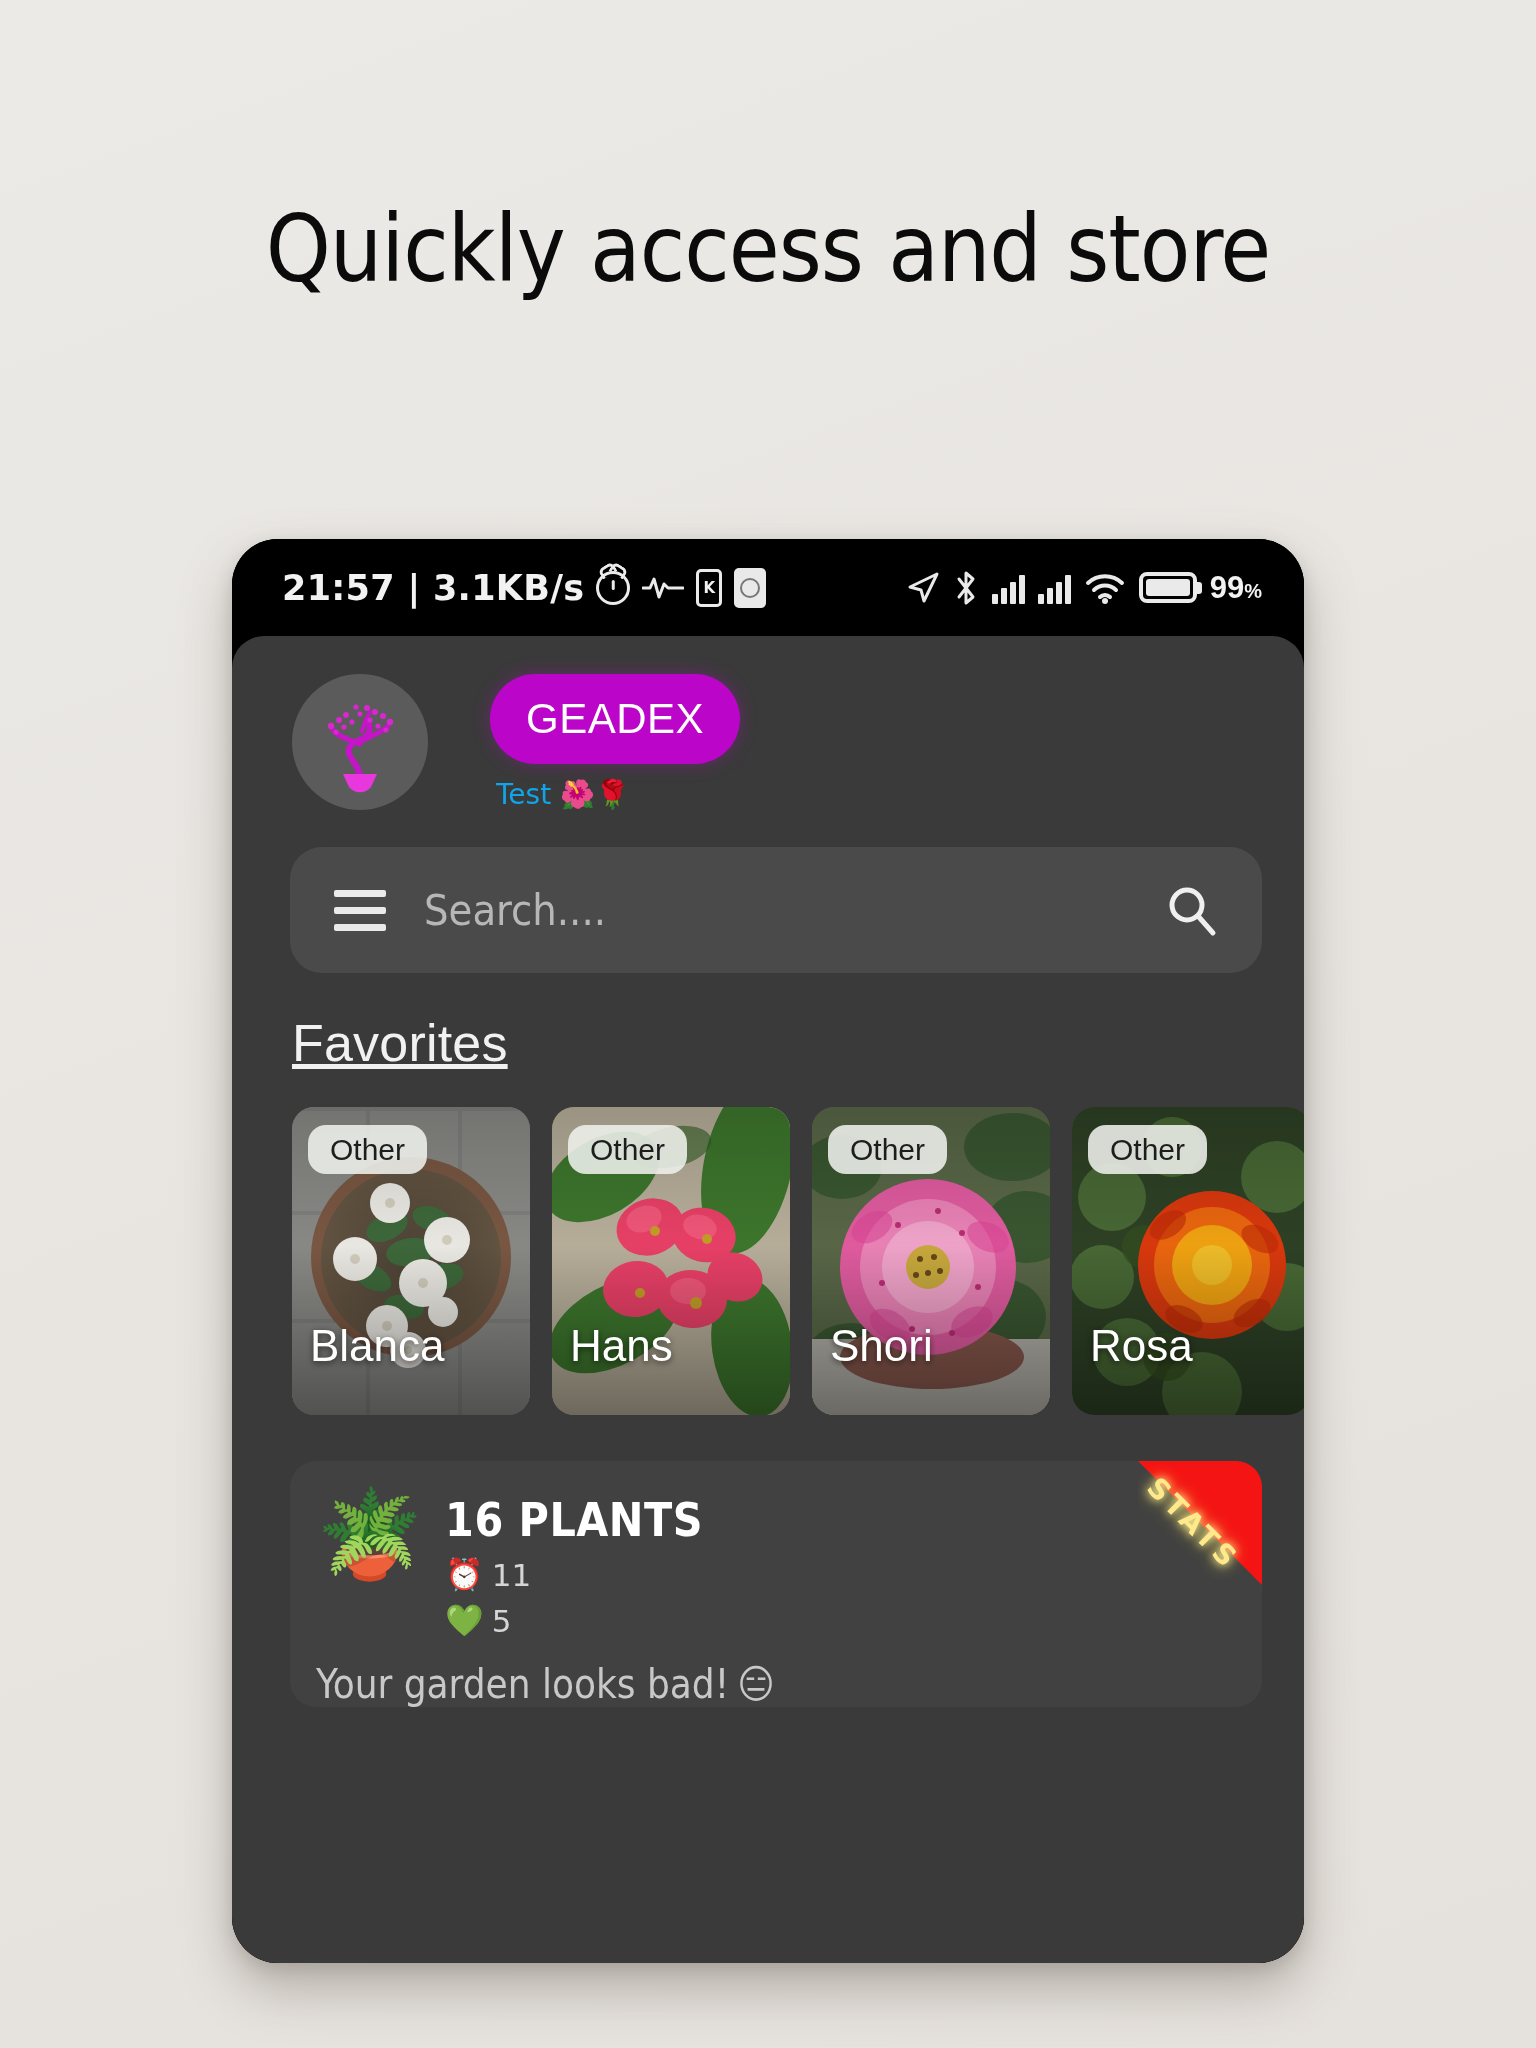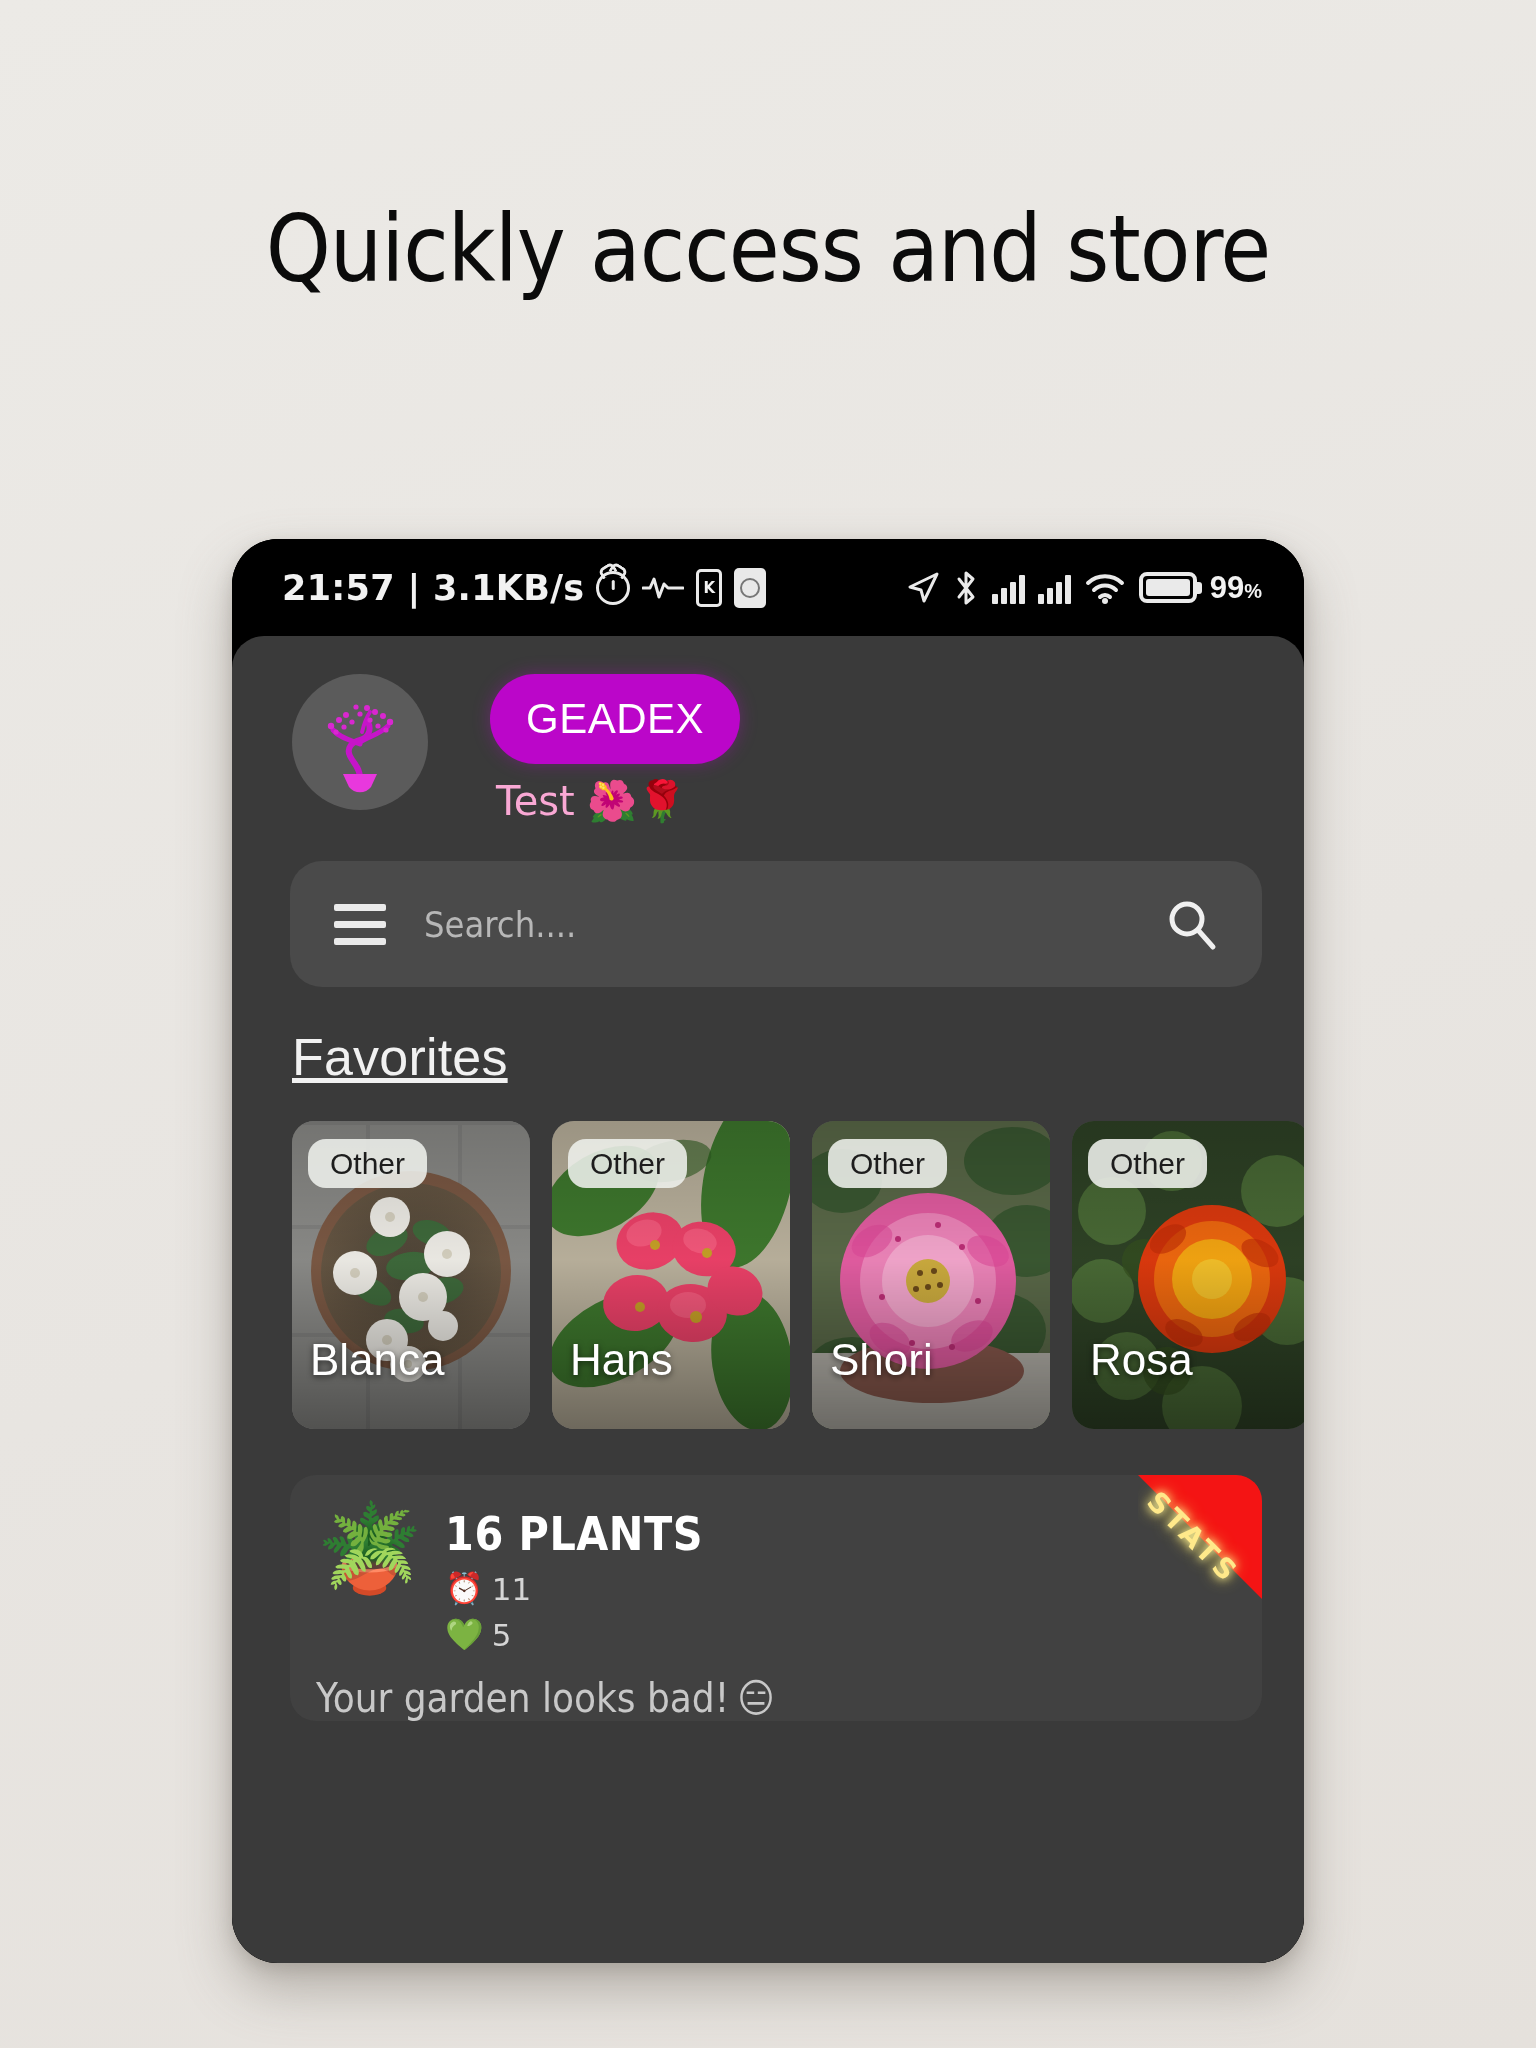--- a/index.html
+++ b/index.html
@@ -150,8 +150,8 @@
   }
   .subname {
     margin-top: 14px;
-    font-size: 40px;
-    color: #f9a8d4;
+    font-size: 28px;
+    color: #0ea5e9;
     display: flex; align-items: center; gap: 8px;
     padding-left: 6px;
     font-family: "DejaVu Sans", "Liberation Sans", sans-serif;

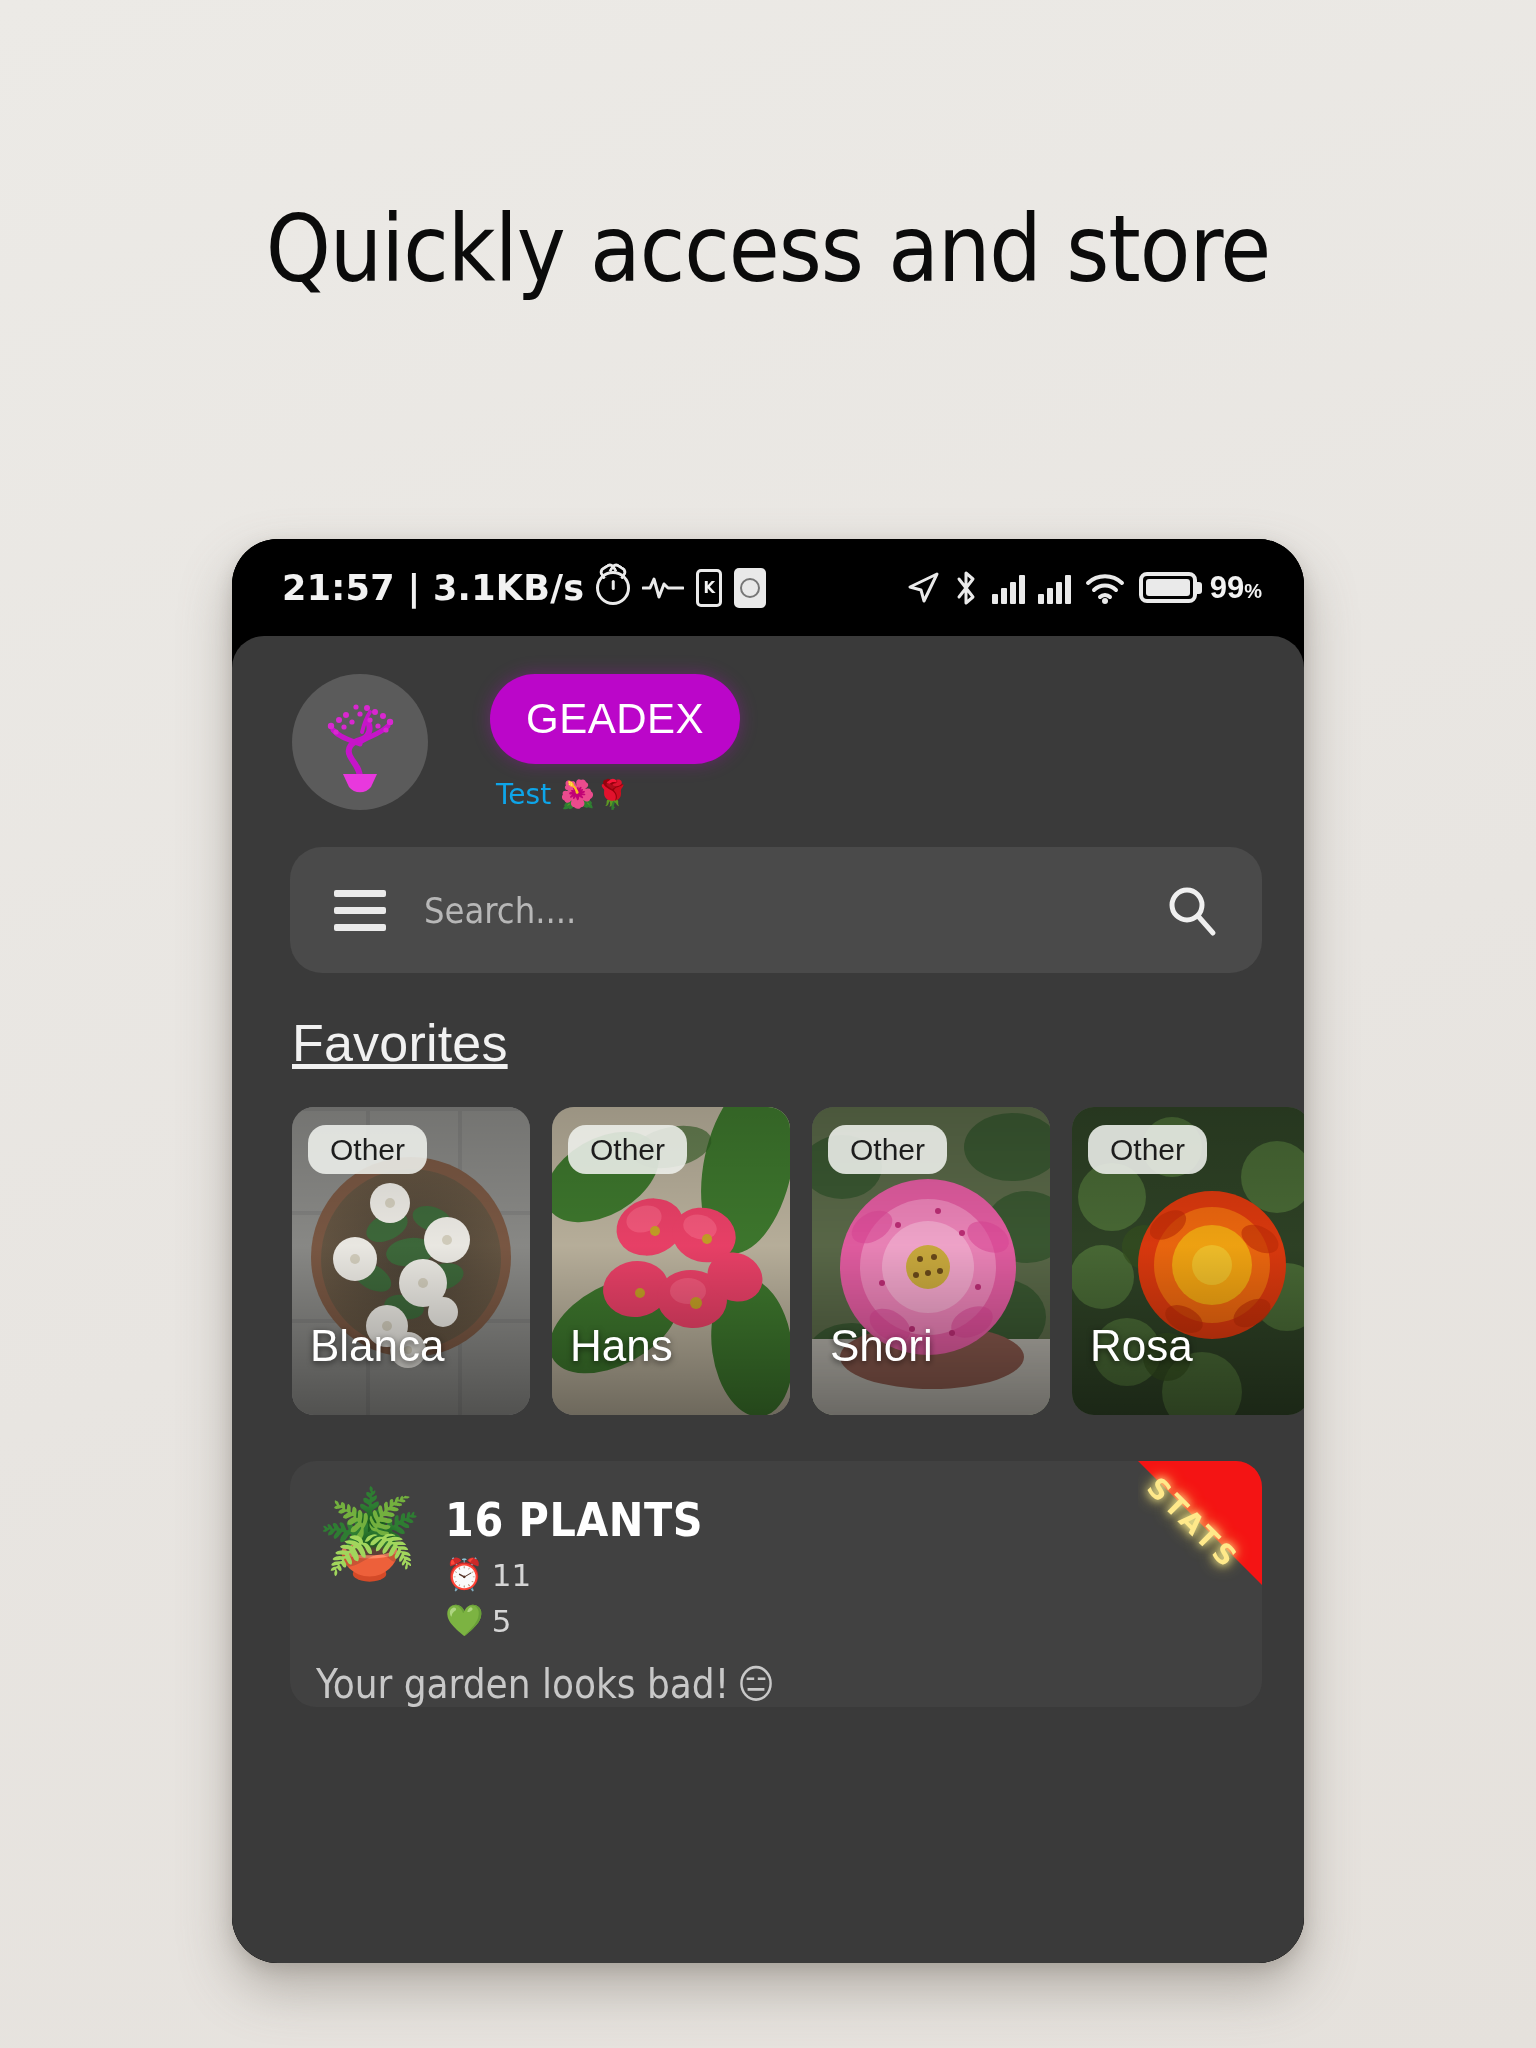--- a/index.html
+++ b/index.html
@@ -172,7 +172,7 @@
   .searchinput {
     flex: 1;
     background: transparent; border: none; outline: none;
-    color: #cfcfcf; font-size: 36px;
+    color: #cfcfcf; font-size: 43px;
     font-family: "DejaVu Sans Condensed", "Liberation Sans Narrow", "Liberation Sans", sans-serif;
   }
   .searchinput::placeholder { color: #b7b7b7; opacity: 1; }

